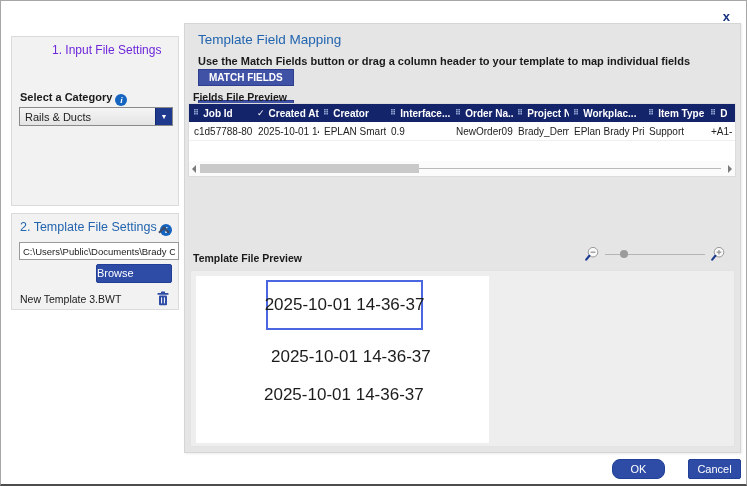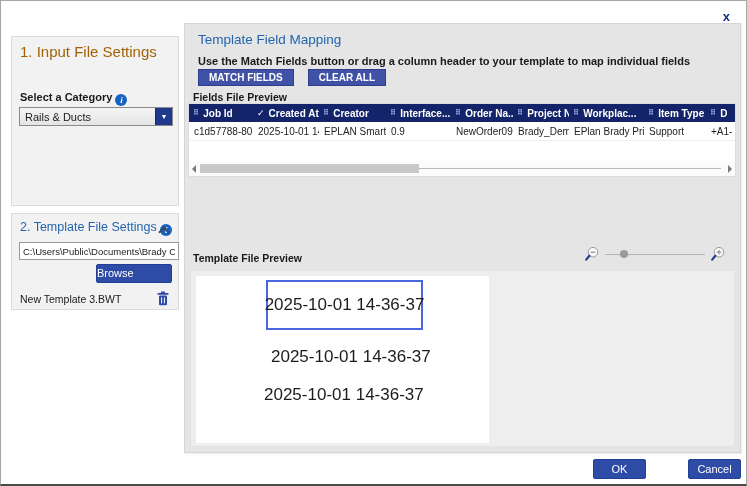--- a/index.html
+++ b/index.html
@@ -15,7 +15,7 @@
   .panel { position:absolute; left:10px; width:168px; background:#f3f2f2; border:1px solid #dcdbdb; }
   .panel1 { top:35px; height:170px; }
   .panel2 { top:212px; height:97px; }
-  .panel-title { font-size:15px; color:#a16207; padding:6px 0 0 8px; white-space:nowrap; }
+  .panel-title { font-size:12px; color:#6d28d9; padding:6px 0 0 8px; white-space:nowrap;margin-left:32px; }
   .cat-label { position:absolute; left:8px; top:54px; font-size:11px; font-weight:bold; color:#1a1a1a; }
   .info-icon { display:inline-block; width:12px; height:12px; border-radius:50%; background:#1565c0;
                color:#fff; font-size:9px; font-weight:bold; font-style:italic; text-align:center;

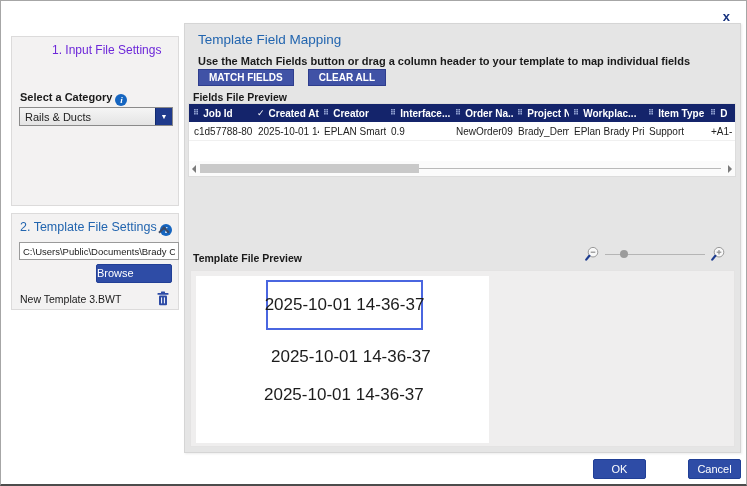--- a/index.html
+++ b/index.html
@@ -44,7 +44,7 @@
             border:1px solid #d5d5d5; box-shadow:1px 1px 2px rgba(0,0,0,0.08); }
   .map-title { position:absolute; left:13px; top:8px; font-size:13.5px; color:#2265af; }
   .map-instr { position:absolute; left:13px; top:31px; font-size:11px; font-weight:bold; color:#1a1a1a; }
-  .btn-row { position:absolute; left:13px; top:45px; display:flex; gap:14px; }
+  .btn-row { position:absolute; left:13px; top:45px; display:flex; gap:14px;flex-direction:column; }
   .flat-btn { min-width:74px; height:17px; background:#4052a6; border:1px solid #2e3d8d; color:#fff;
               font-size:10px; font-weight:bold; text-align:center; line-height:15px; padding:0 10px; cursor:pointer; }
   .sec-label { font-size:10.5px; font-weight:bold; color:#1a1a1a; }

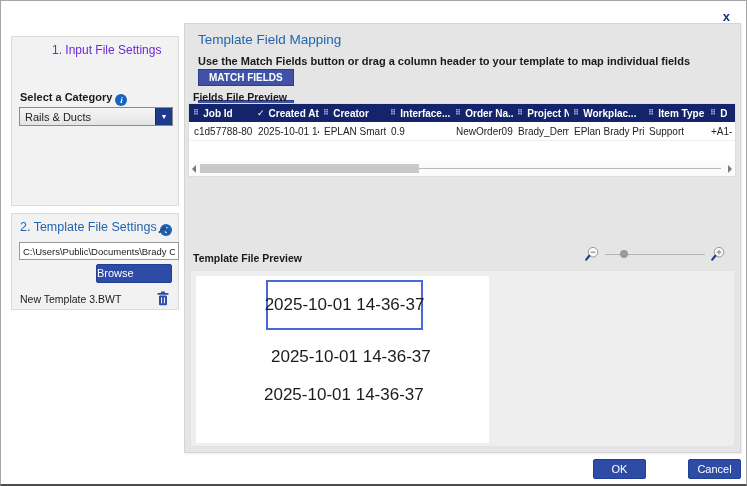--- a/index.html
+++ b/index.html
@@ -92,7 +92,7 @@
   .foot-btn { position:absolute; top:458px; width:53px; height:20px; background:#2e4ca6;
               border:1px solid #203f96; border-radius:2px; color:#fff; font-size:11px; text-align:center;
               line-height:18px; cursor:pointer; }
-  .ok-btn { left:592px; } .cancel-btn { left:687px; }
+  .ok-btn { left:611px;border-radius:8px; } .cancel-btn { left:687px; }
 </style>
 </head>
 <body>

